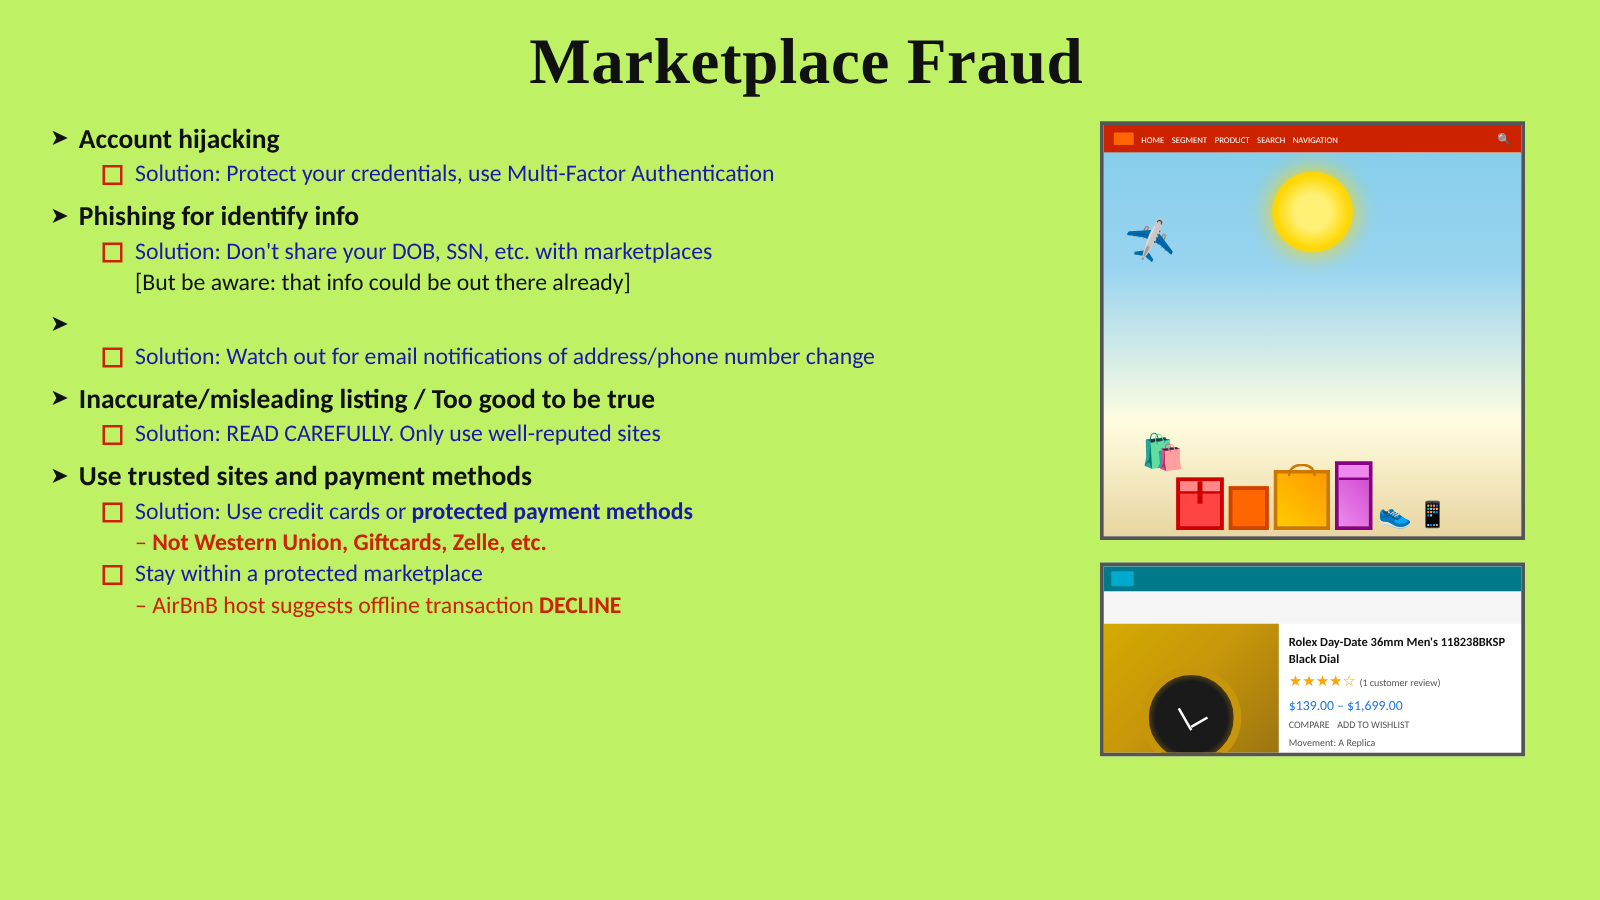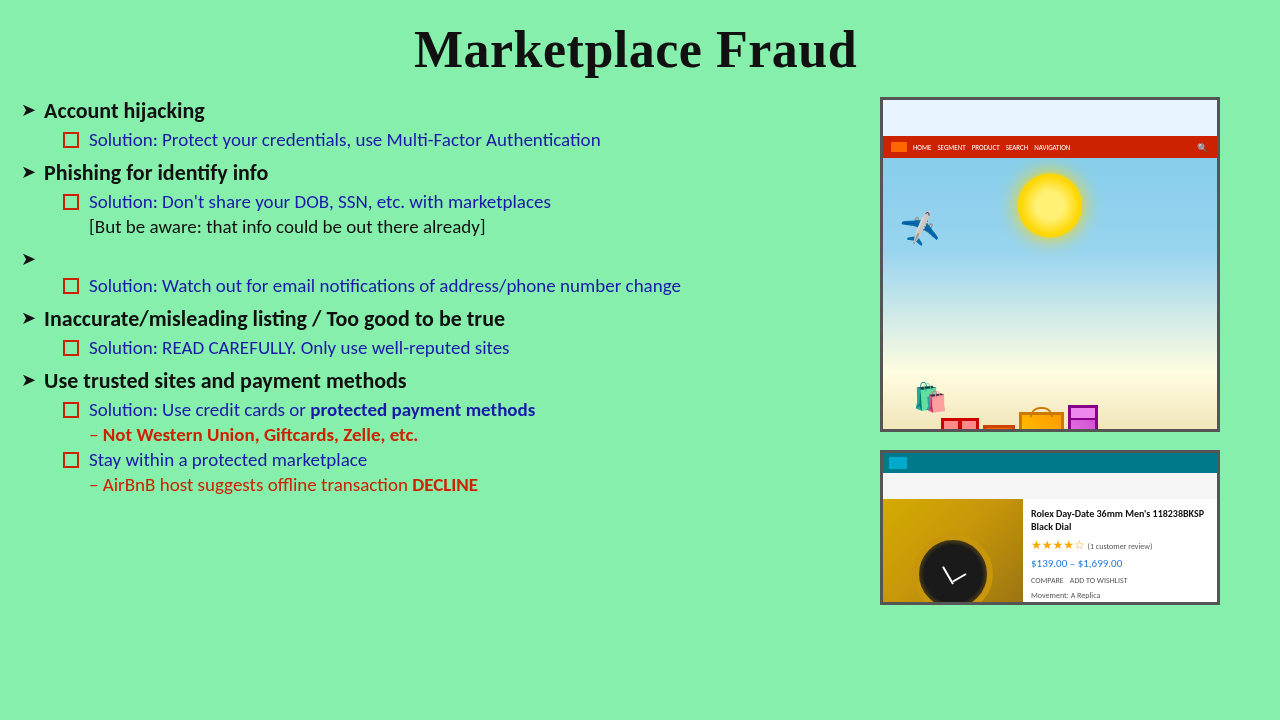--- a/index.html
+++ b/index.html
@@ -16,9 +16,9 @@
     .slide-container {
       width: 1280px;
       height: 720px;
-      background-color: #86efac;
-      position: relative;
-      padding: 20px 30px 20px 21px;
+      background-color: #bef264;
+      position: relative;
+      padding: 20px 30px 20px 40px;
     }
 
     .title {

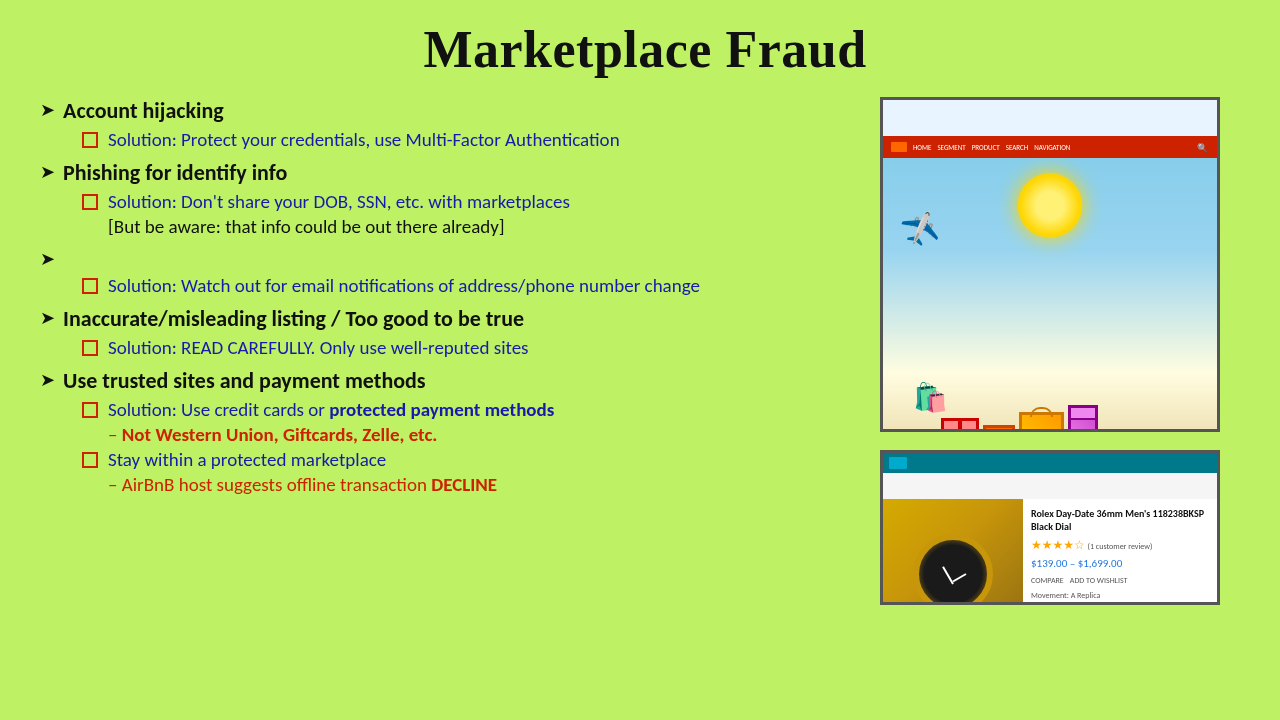--- a/index.html
+++ b/index.html
@@ -146,7 +146,6 @@
       align-items: center;
       justify-content: flex-start;
       position: relative;
-      margin-top: 36px;
     }
 
     .marketplace-nav {

